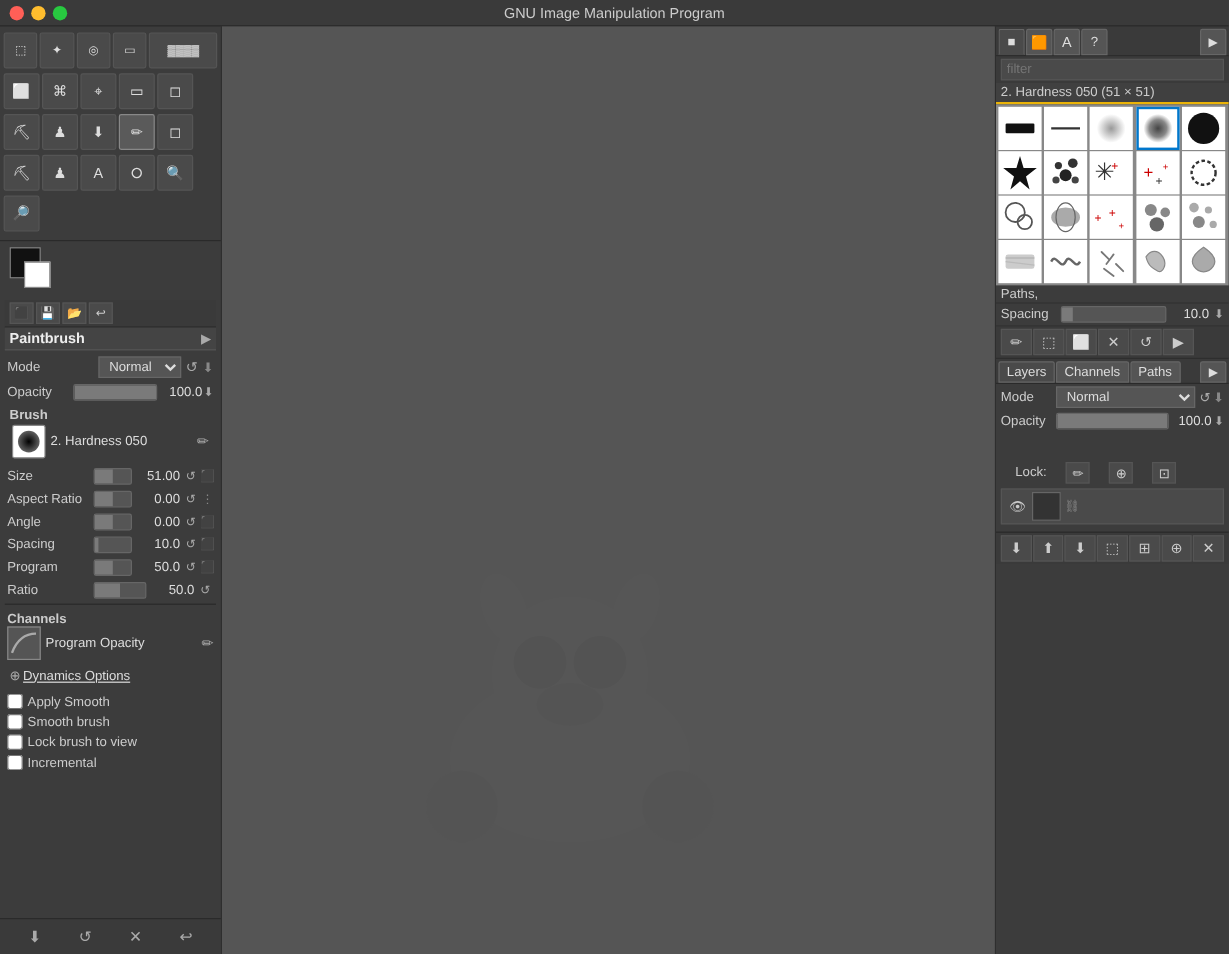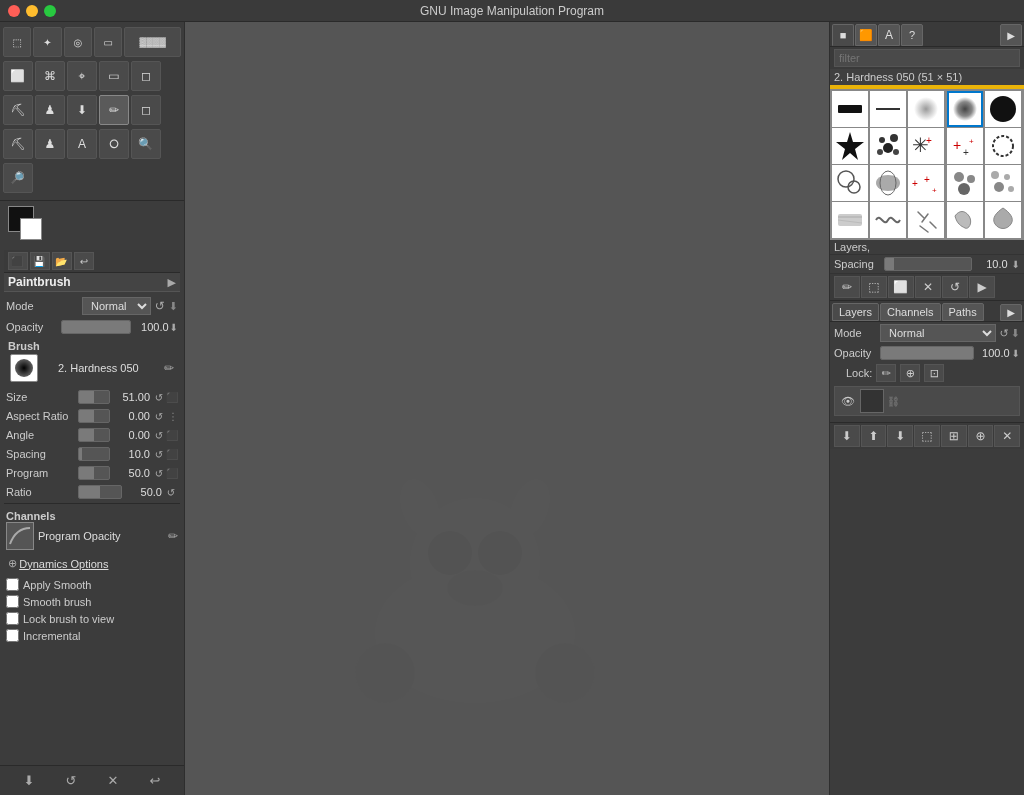--- a/index.html
+++ b/index.html
@@ -415,7 +415,7 @@
       font-size: 11px;
       color: #ccc;
       background: #404040;
-      border-bottom: 4px solid #eab308;
+      border-bottom: 2px solid #eab308;
     }
     .brush-grid {
       display: grid;

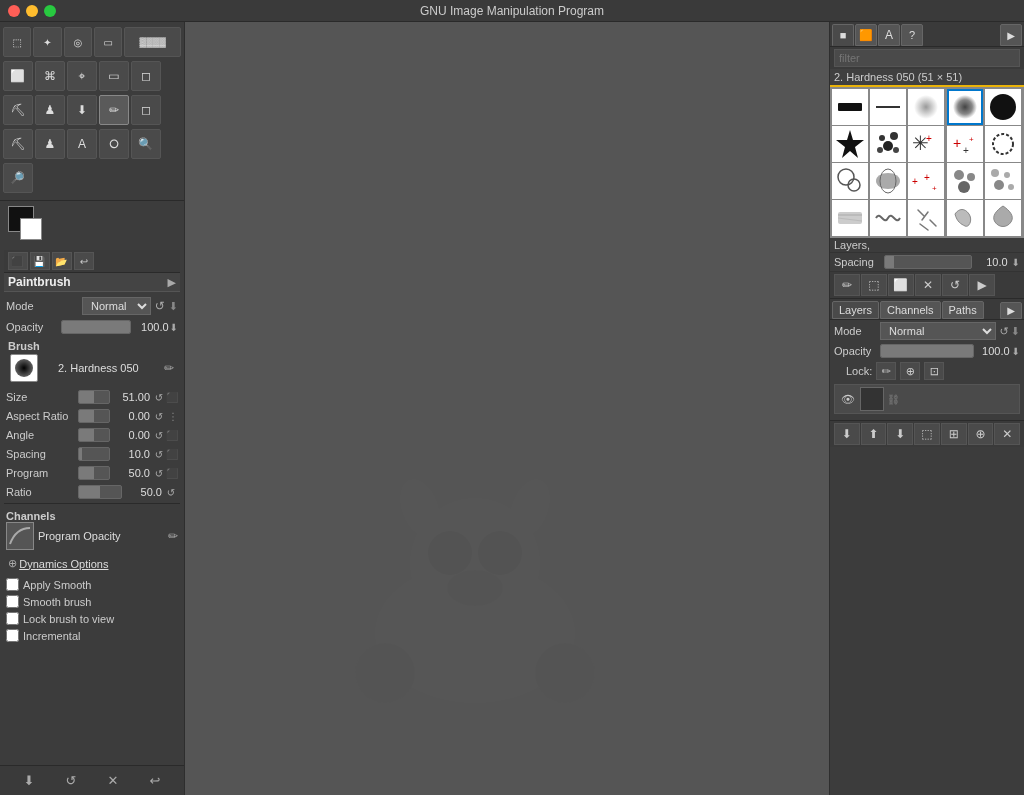--- a/index.html
+++ b/index.html
@@ -1132,7 +1132,7 @@
         </div>
       </div>
 
-      <div class="basic-label">Layers,</div>
+      <div class="basic-label">Paths,</div>
 
       <div class="spacing-row">
         <span class="spacing-label">Spacing</span>

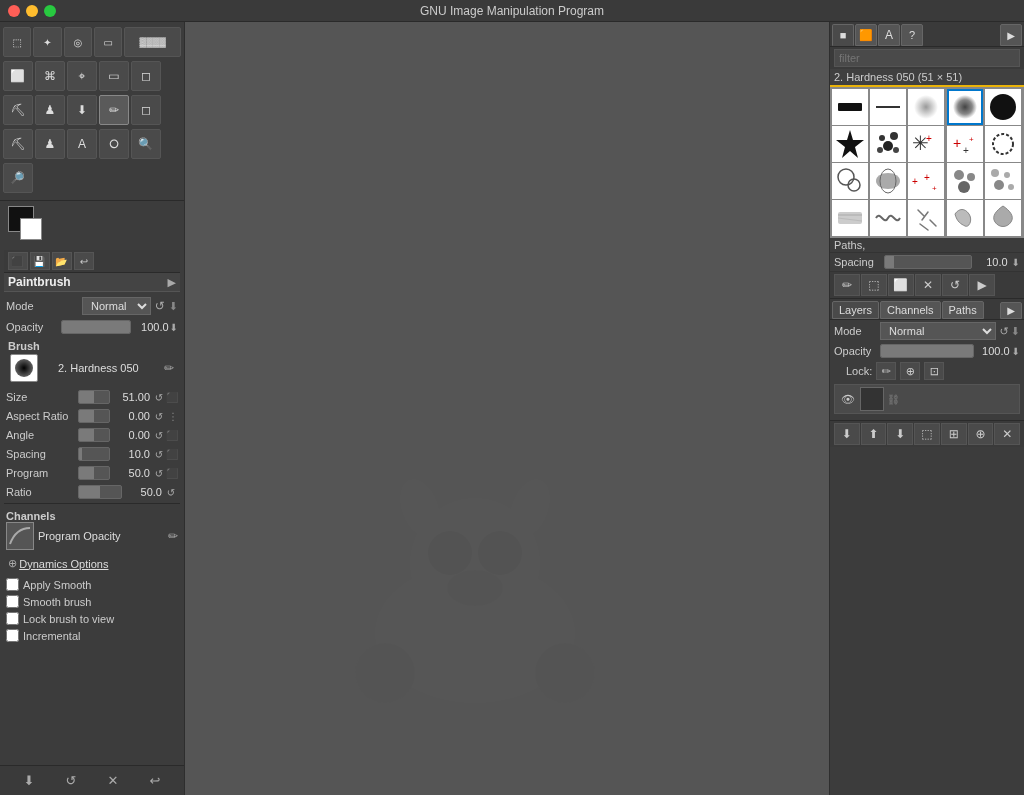--- a/index.html
+++ b/index.html
@@ -225,7 +225,7 @@
       align-items: center;
       margin-bottom: 3px;
       padding: 2px;
-      gap: 20px;
+      gap: 4px;
     }
     .brush-preview {
       width: 28px;

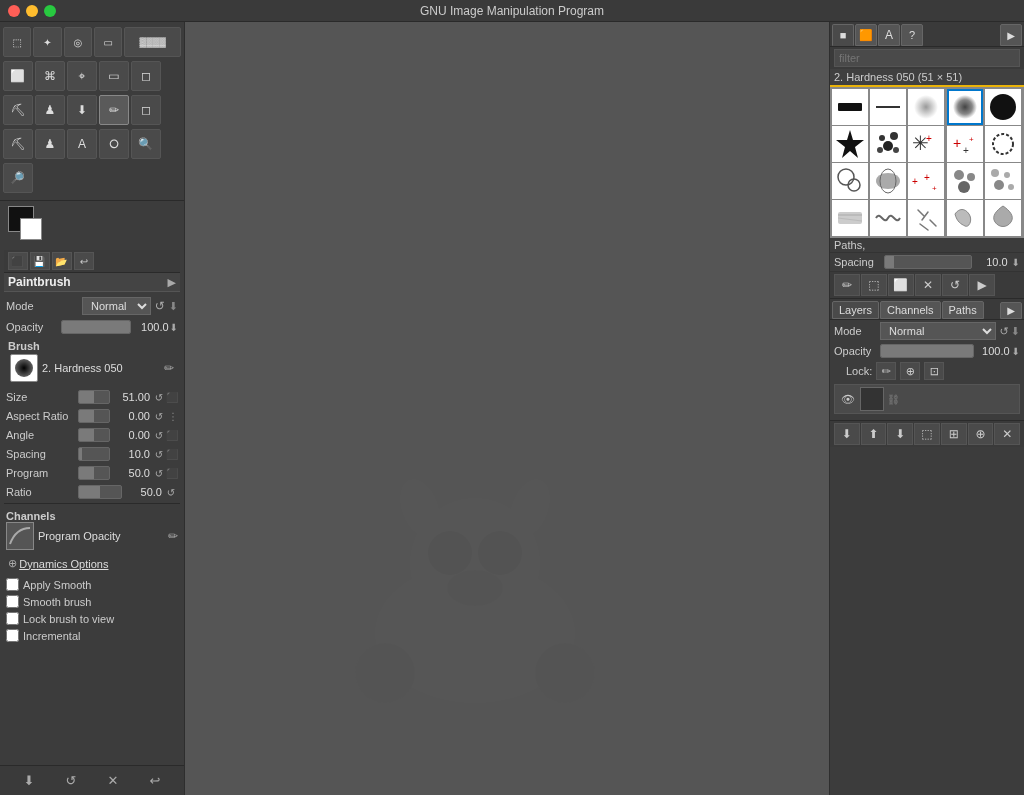--- a/index.html
+++ b/index.html
@@ -565,7 +565,8 @@
       display: flex;
       align-items: center;
       padding: 2px 16px;
-      gap: 4px;
+      gap: 16px;
+      margin-top: 23px;
     }
     .lock-label {
       font-size: 11px;

